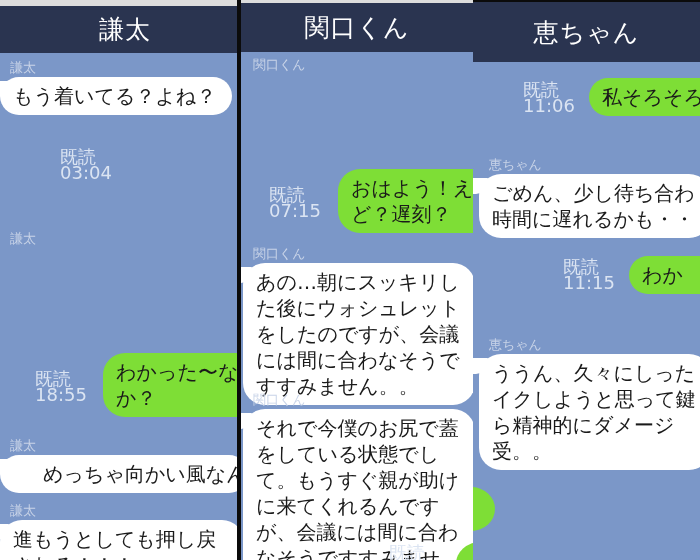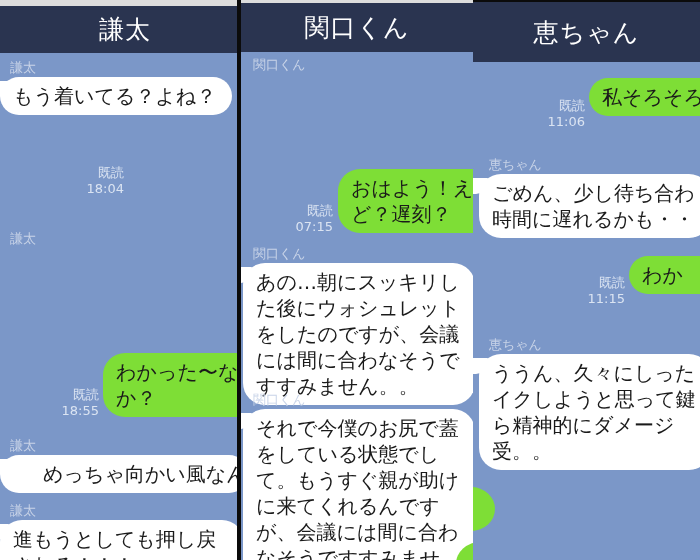--- a/index.html
+++ b/index.html
@@ -126,11 +126,9 @@
   .meta {
     position: absolute;
     color: #dbe4f2;
-    font-size: 13px;
+    font-size: 18px;
     line-height: 16px;
-    text-align: right;
     white-space: nowrap;
-    margin-top: 16px;
   }
   .meta .read { display: block; }
   .meta .time { display: block; }

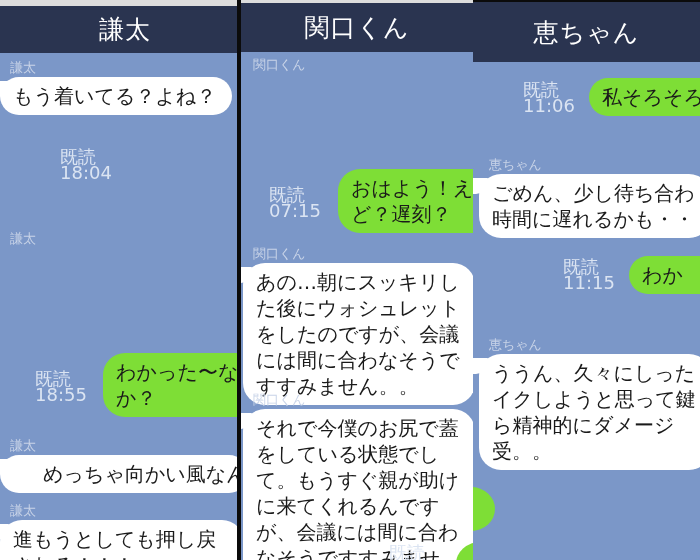--- a/index.html
+++ b/index.html
@@ -173,7 +173,7 @@
 
         <div class="meta" style="left:60px; top:96px; width:64px;">
           <span class="read">既読</span>
-          <span class="time">18:04</span>
+          <span class="time">03:04</span>
         </div>
 
         <div class="msg" style="left:0px; top:178px; width:260px;">

